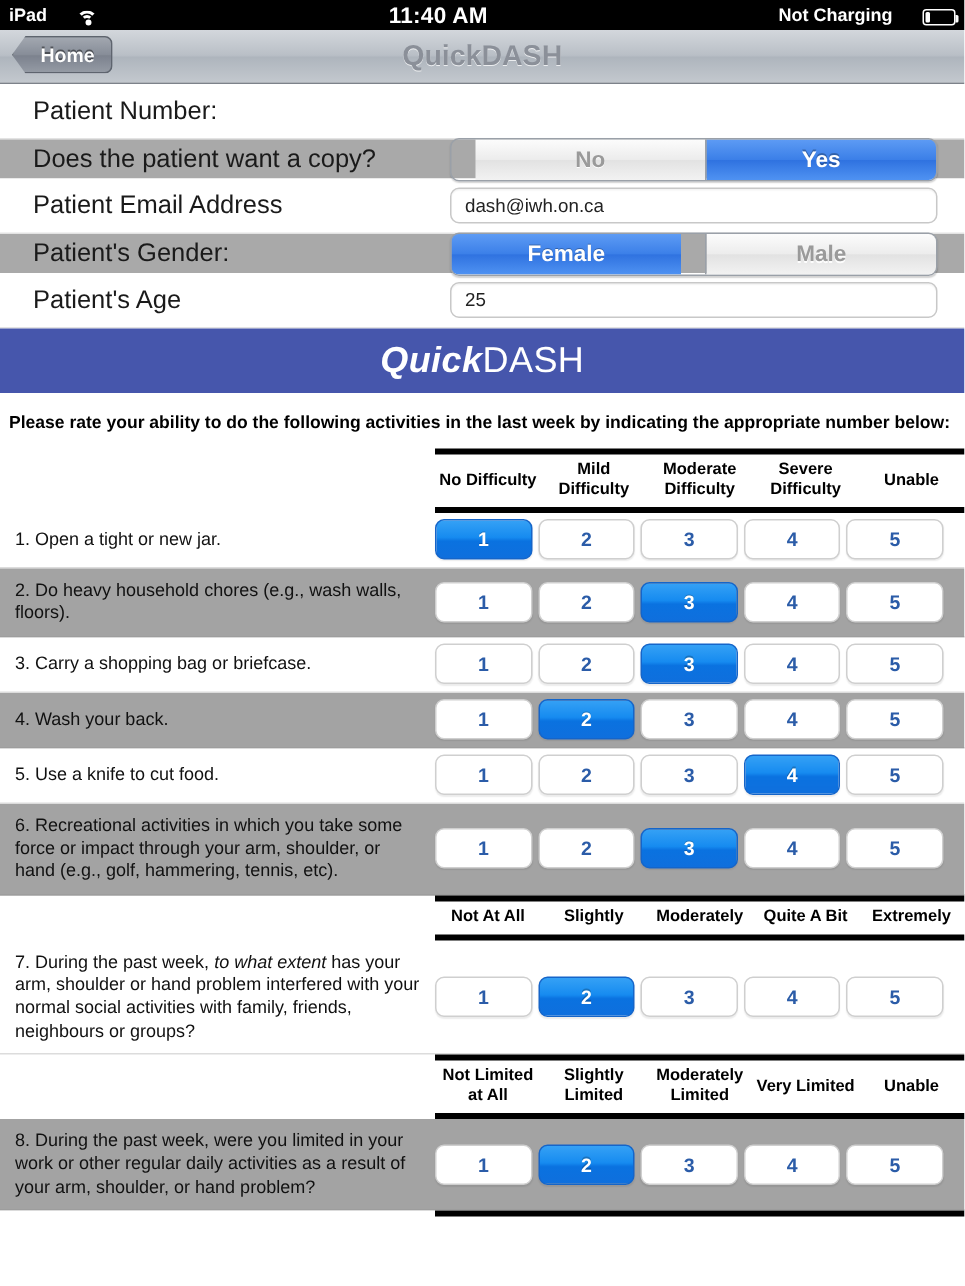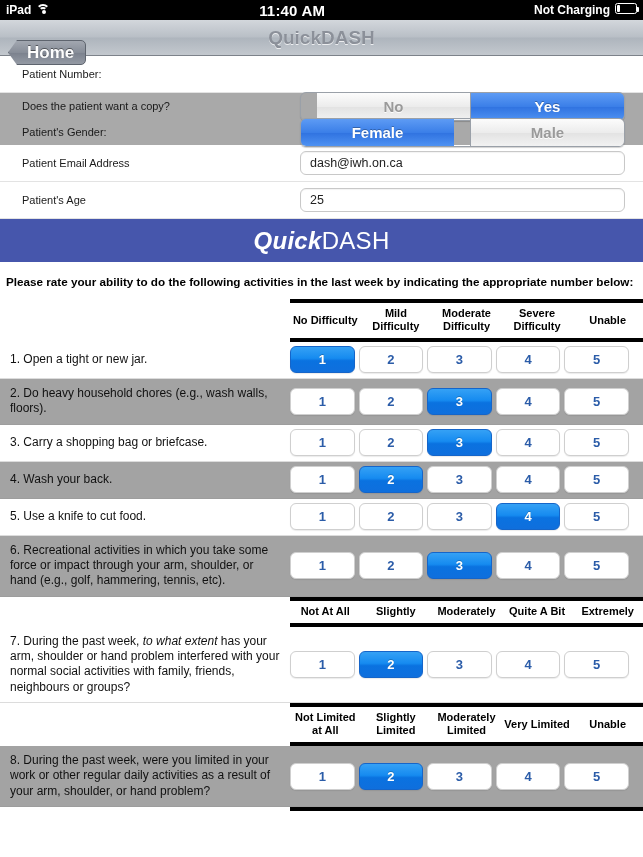--- a/index.html
+++ b/index.html
@@ -17,7 +17,7 @@
     display: flex; align-items: center; justify-content: space-between;
     padding: 0 6px; font-size: 12px; font-weight: bold;
   }
-  .sb-left, .sb-right { display: flex; align-items: flex-start; gap: 5px; }
+  .sb-left, .sb-right { display: flex; align-items: flex-end; gap: 20px; }
   .sb-center { font-size: 15px; font-weight: bold; letter-spacing: .2px; }
   .wifi-icon { display:inline-block; width: 14px; height: 11px; position: relative; }
   .wifi-icon i { position:absolute; display:block; border: 2px solid #fff;

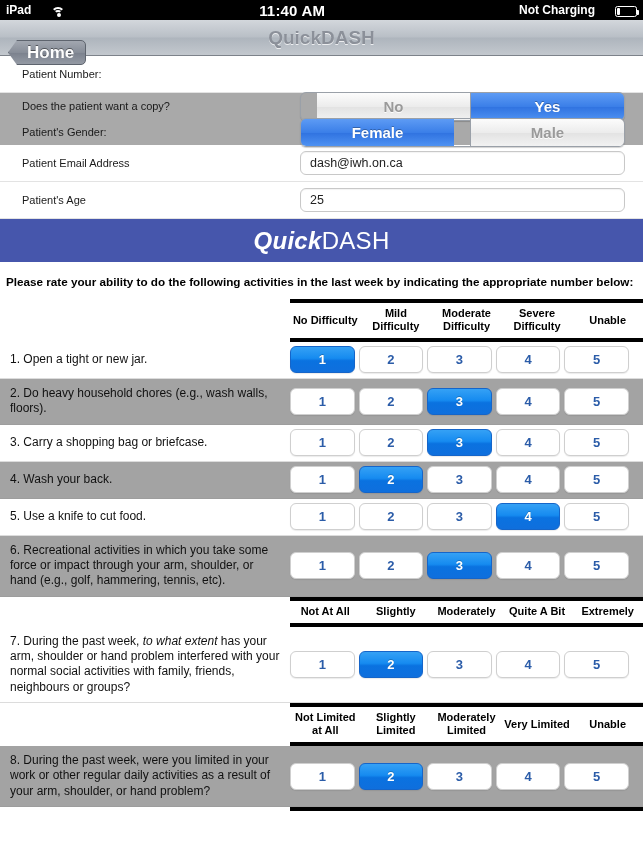--- a/index.html
+++ b/index.html
@@ -43,9 +43,9 @@
   .nav-title { font-size: 19px; font-weight: bold; color: #8b9099;
     text-shadow: 0 1px 0 rgba(255,255,255,.75); }
   .home-btn {
-    position: absolute; left: 8px; top: 20px; height: 25px; padding: 0 11px 0 15px;
+    position: absolute; left: 8px; top: 4px; height: 25px; padding: 0 11px 0 15px;
     display:flex; align-items:center; justify-content:center;
-    font-size: 17px; font-weight: bold; color: #fdfdfd;
+    font-size: 13px; font-weight: bold; color: #fdfdfd;
     text-shadow: 0 -1px 0 rgba(0,0,0,.45);
     background: linear-gradient(to bottom, #a2a7b0 0%, #878d98 50%, #7b818d 51%, #949aa4 100%);
     border: 1px solid #5e646e; border-radius: 4px 5px 5px 4px;

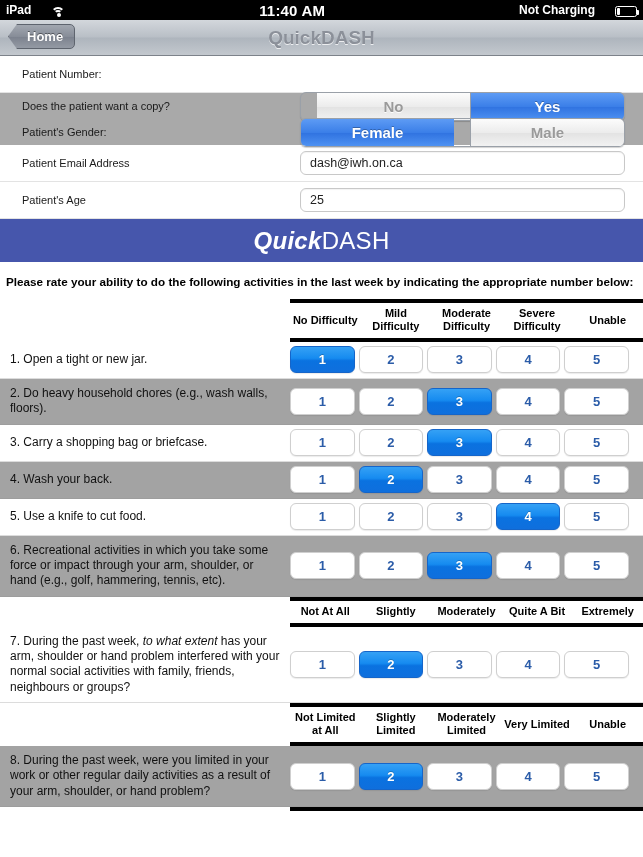--- a/index.html
+++ b/index.html
@@ -57,7 +57,7 @@
   .demo-row { display:flex; align-items:center; height: 37px; background:#ffffff;
     border-bottom: 1px solid #e3e3e3; }
   .demo-row.alt { background:#a9a9a9; height: 26px; border-bottom: none; }
-  .demo-label { width: 300px; padding-left: 22px; font-size: 11px; color:#1a1a1a; }
+  .demo-label { width: 300px; padding-left: 22px; font-size: 17px; color:#1a1a1a; }
   .demo-field { flex: 1; padding-right: 18px; }
 
   .textfield {

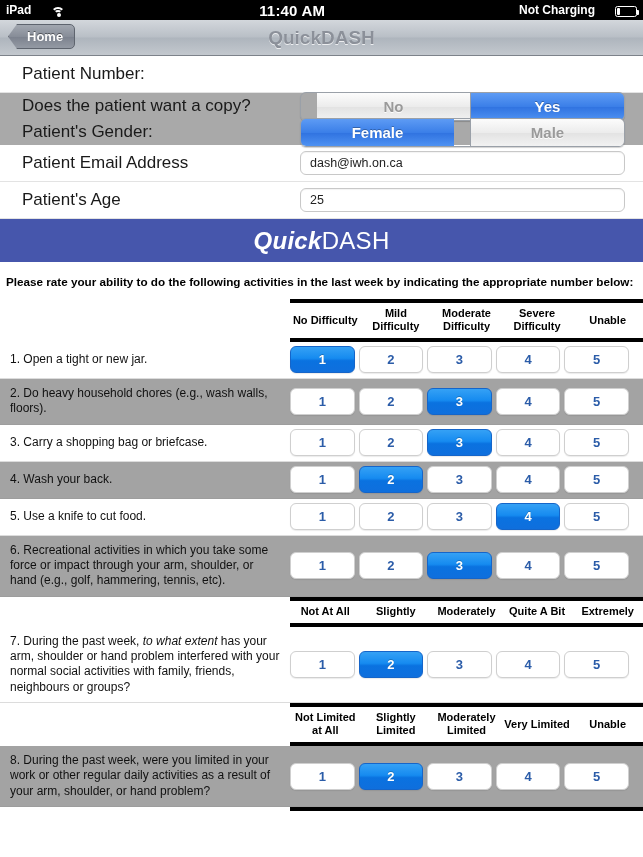--- a/index.html
+++ b/index.html
@@ -160,6 +160,13 @@
       </div>
     </div>
 
+    <div class="demo-row">
+      <div class="demo-label">Patient Email Address</div>
+      <div class="demo-field">
+        <input class="textfield" type="text" value="dash@iwh.on.ca" style="">
+      </div>
+    </div>
+
     <div class="demo-row alt">
       <div class="demo-label">Patient's Gender:</div>
       <div class="demo-field">
@@ -167,13 +174,6 @@
           <div class="seg on">Female</div>
           <div class="seg off">Male</div>
         </div>
-      </div>
-    </div>
-
-    <div class="demo-row">
-      <div class="demo-label">Patient Email Address</div>
-      <div class="demo-field">
-        <input class="textfield" type="text" value="dash@iwh.on.ca" style="">
       </div>
     </div>
 

